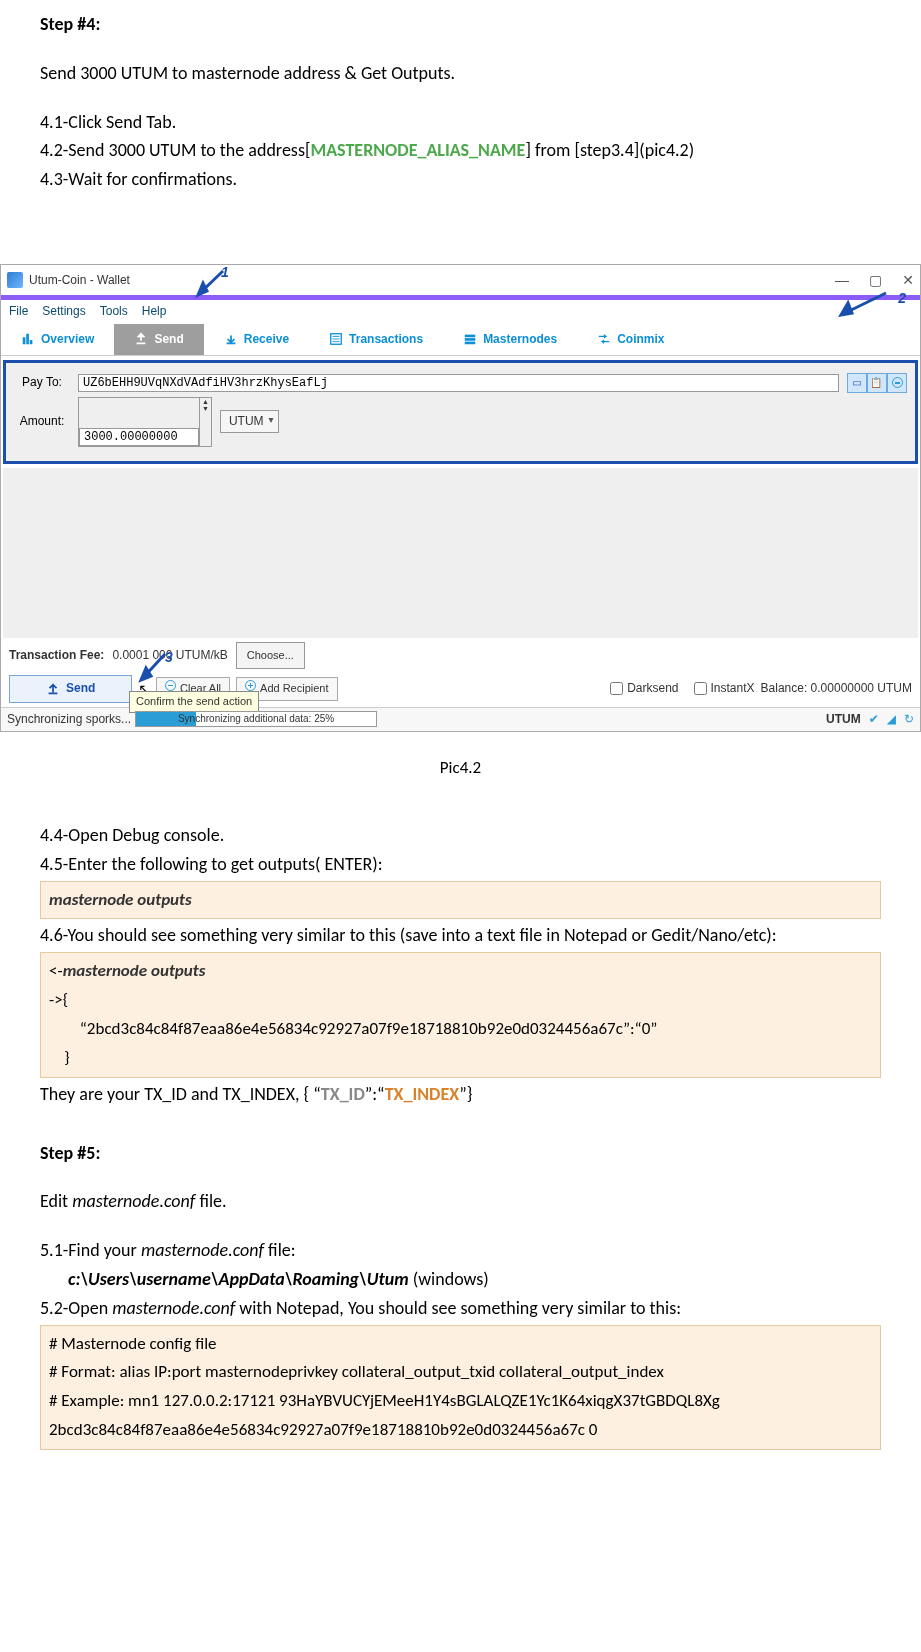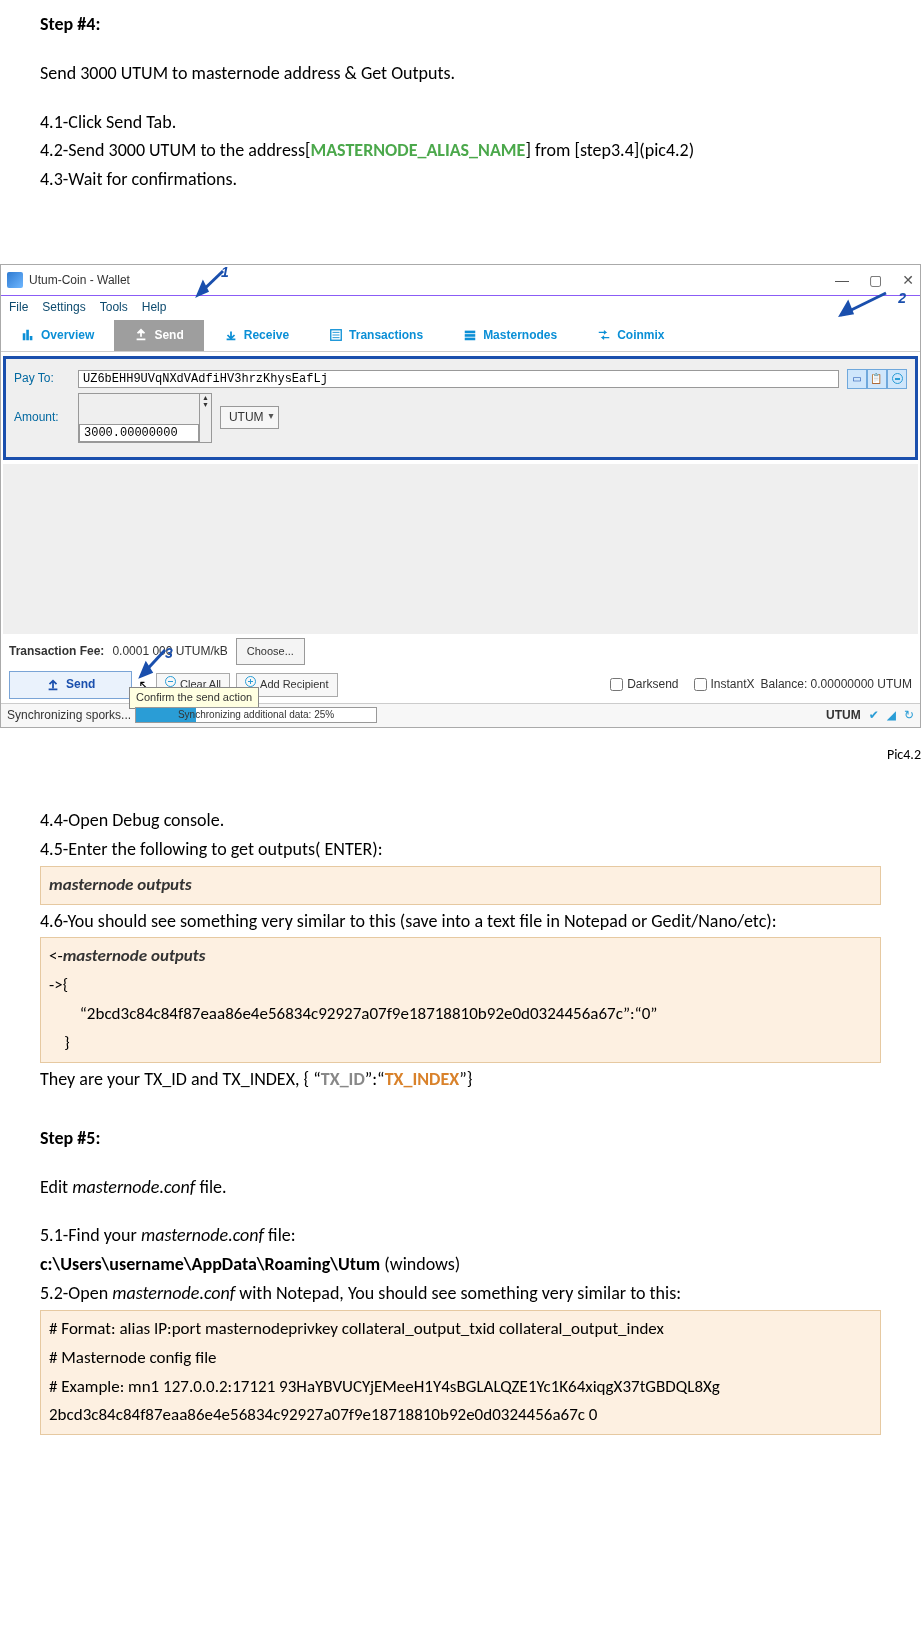--- a/index.html
+++ b/index.html
@@ -46,7 +46,7 @@
     align-items: center;
     justify-content: space-between;
     padding: 4px 6px;
-    border-bottom: 1px solid #8b5cf6;
+    border-bottom: 5px solid #8b5cf6;
     background: #fff;
   }
   .titlebar-left { display: flex; align-items: center; gap: 6px; }

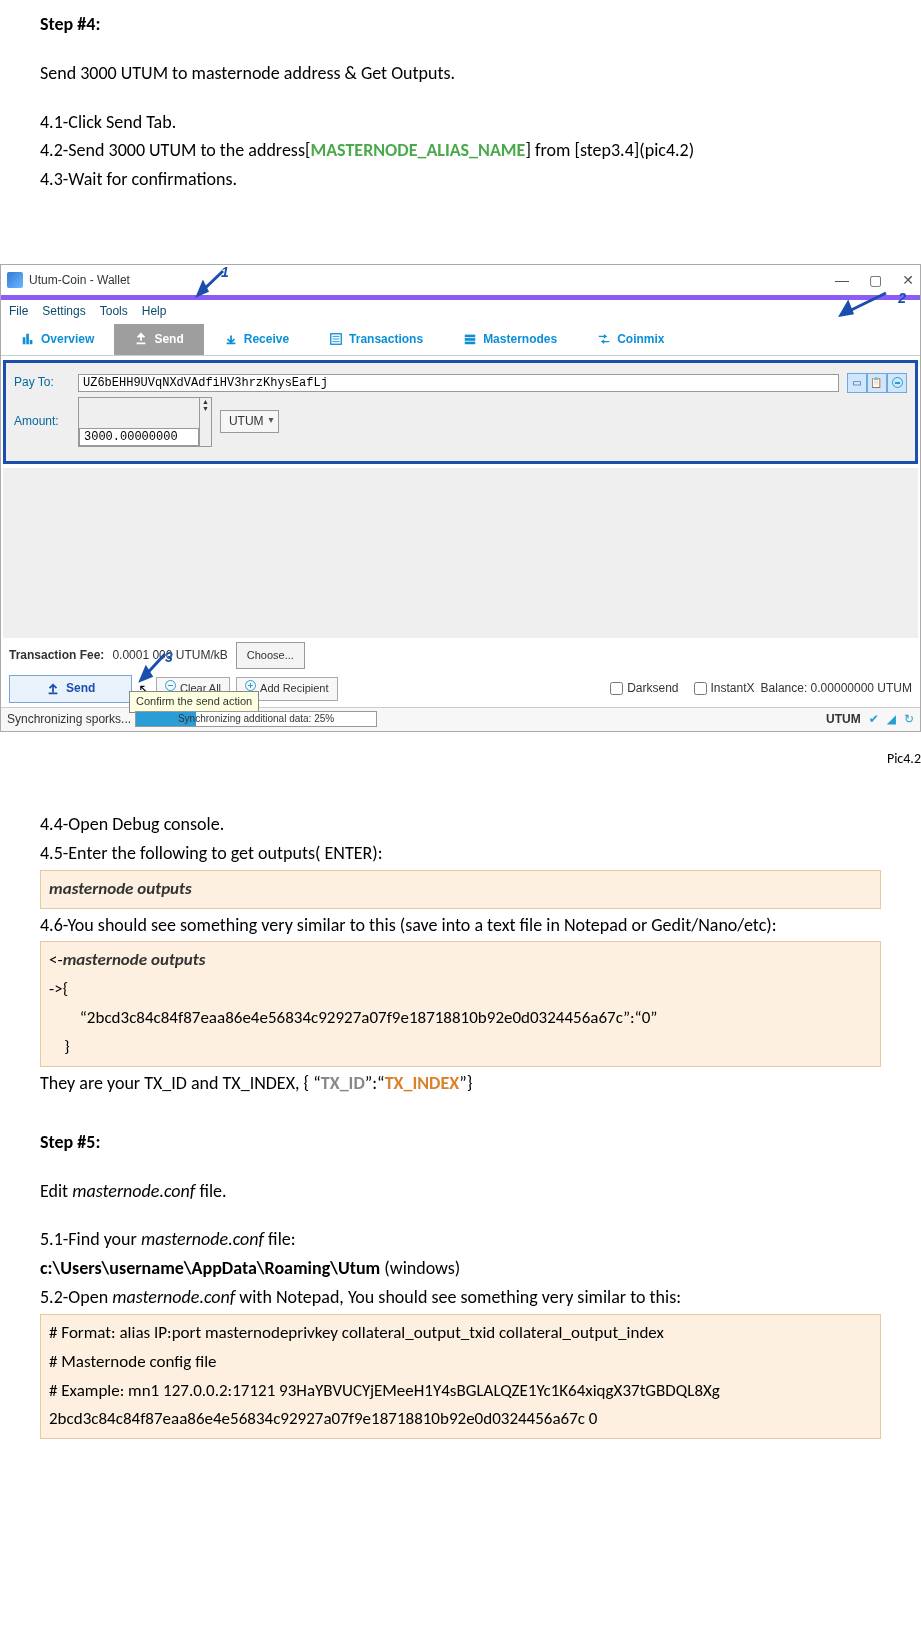--- a/index.html
+++ b/index.html
@@ -72,7 +72,7 @@
     background: #efefef;
   }
   .formrow { display: flex; align-items: center; gap: 8px; margin: 4px 0; }
-  .formrow label { width: 56px; text-align: left; font-size: 12px; color: #0369a1; }
+  .formrow label { width: 56px; text-align: center; font-size: 12px; color: #000000; }
   .formrow input[type=text] {
     flex: 1; border: 1px solid #999; padding: 1px 4px; font-family: "Courier New", monospace; font-size: 12px; background: #fff;
   }

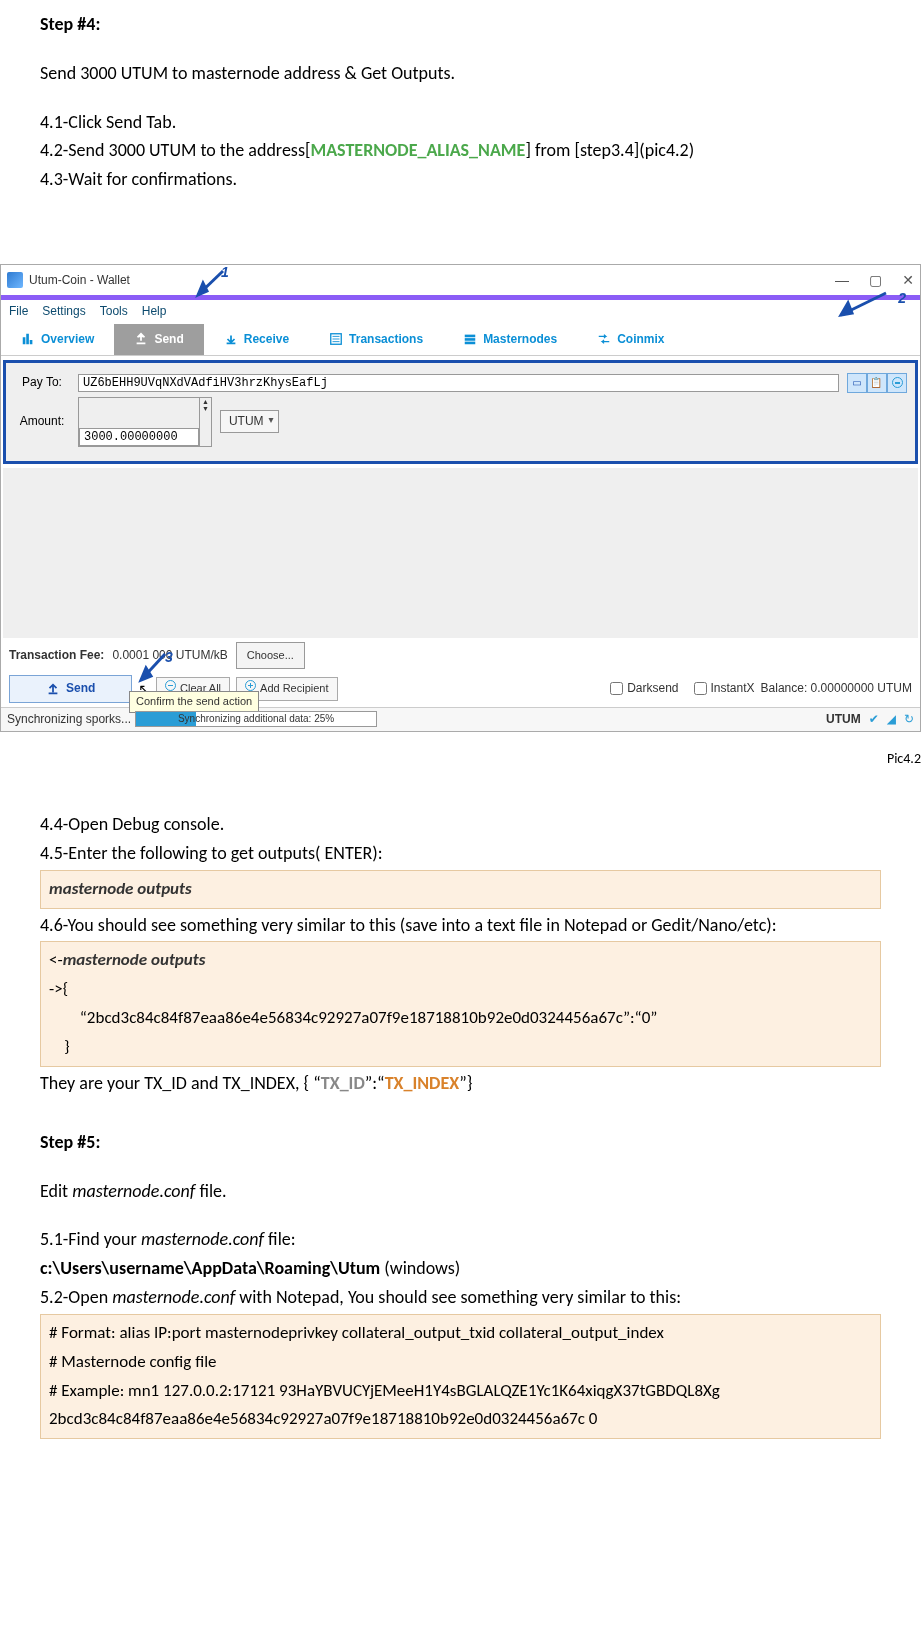--- a/index.html
+++ b/index.html
@@ -30,7 +30,7 @@
     line-height: 1.7;
   }
   .codebox .cmd { font-style: italic; font-weight: bold; color: #333; }
-  .caption { text-align: right; font-size: 14px; margin: 16px 0 40px 0; }
+  .caption { text-align: center; font-size: 17px; margin: 22px 0 40px 0; }
   
   .app {
     margin: 30px 0 6px 0;

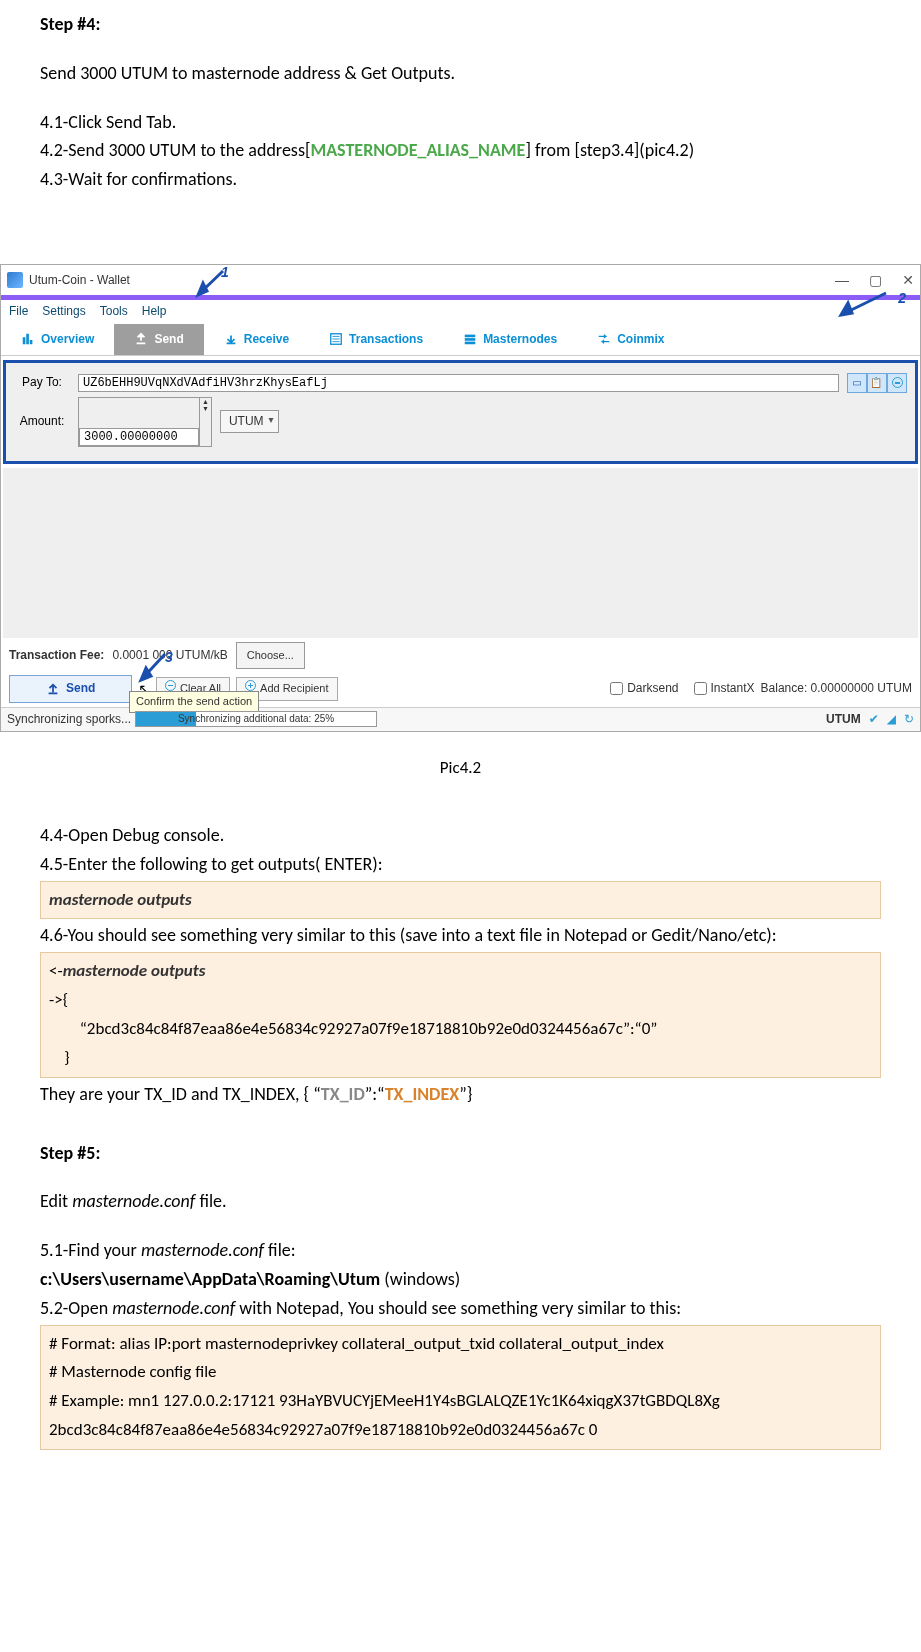--- a/index.html
+++ b/index.html
@@ -20,7 +20,7 @@
   .gray { color: #888; font-weight: bold; }
   .orange { color: #D9822B; font-weight: bold; }
   .italic { font-style: italic; }
-  .bolditalic { font-weight: bold; }
+  .bolditalic { font-style: italic; font-weight: bold; margin-left: 28px; }
   .codebox {
     border: 1px solid #E6C9A1;
     background: #FDF0E1;

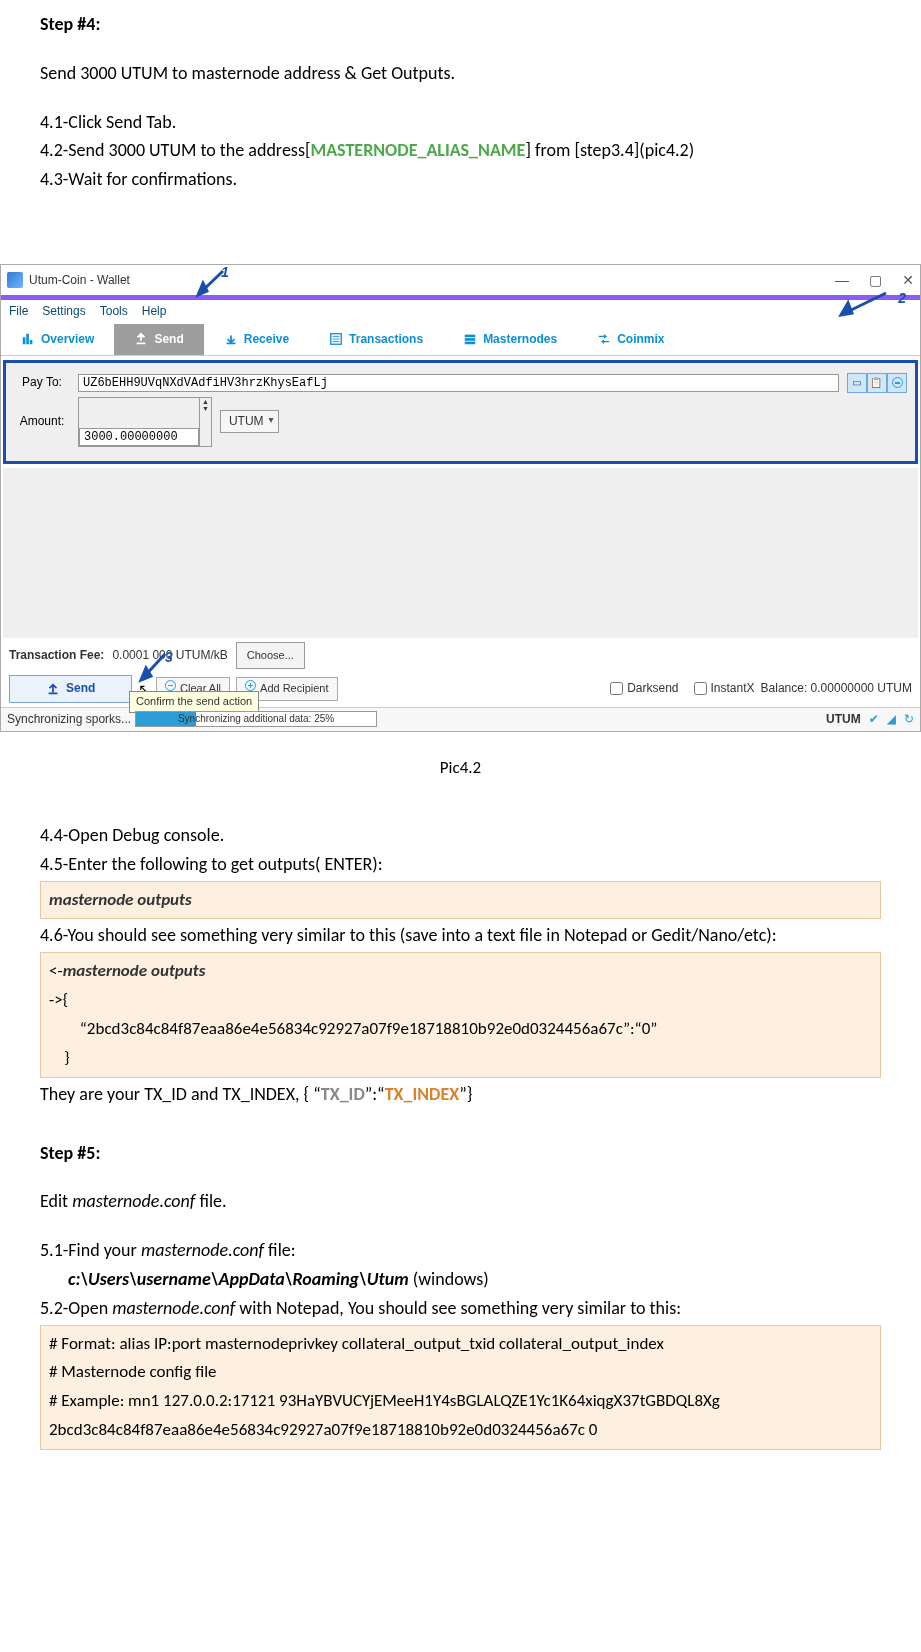--- a/index.html
+++ b/index.html
@@ -325,8 +325,8 @@
     <span>5.2-Open </span><span class="italic">masternode.conf</span><span> with Notepad, You should see something very similar to this:</span>
   </div>
   <div class="codebox">
+    <div># Masternode config file</div>
     <div># Format: alias IP:port masternodeprivkey collateral_output_txid collateral_output_index</div>
-    <div># Masternode config file</div>
     <div>#  Example:  mn1  127.0.0.2:17121  93HaYBVUCYjEMeeH1Y4sBGLALQZE1Yc1K64xiqgX37tGBDQL8Xg 2bcd3c84c84f87eaa86e4e56834c92927a07f9e18718810b92e0d0324456a67c 0</div>
   </div>
 </div>

